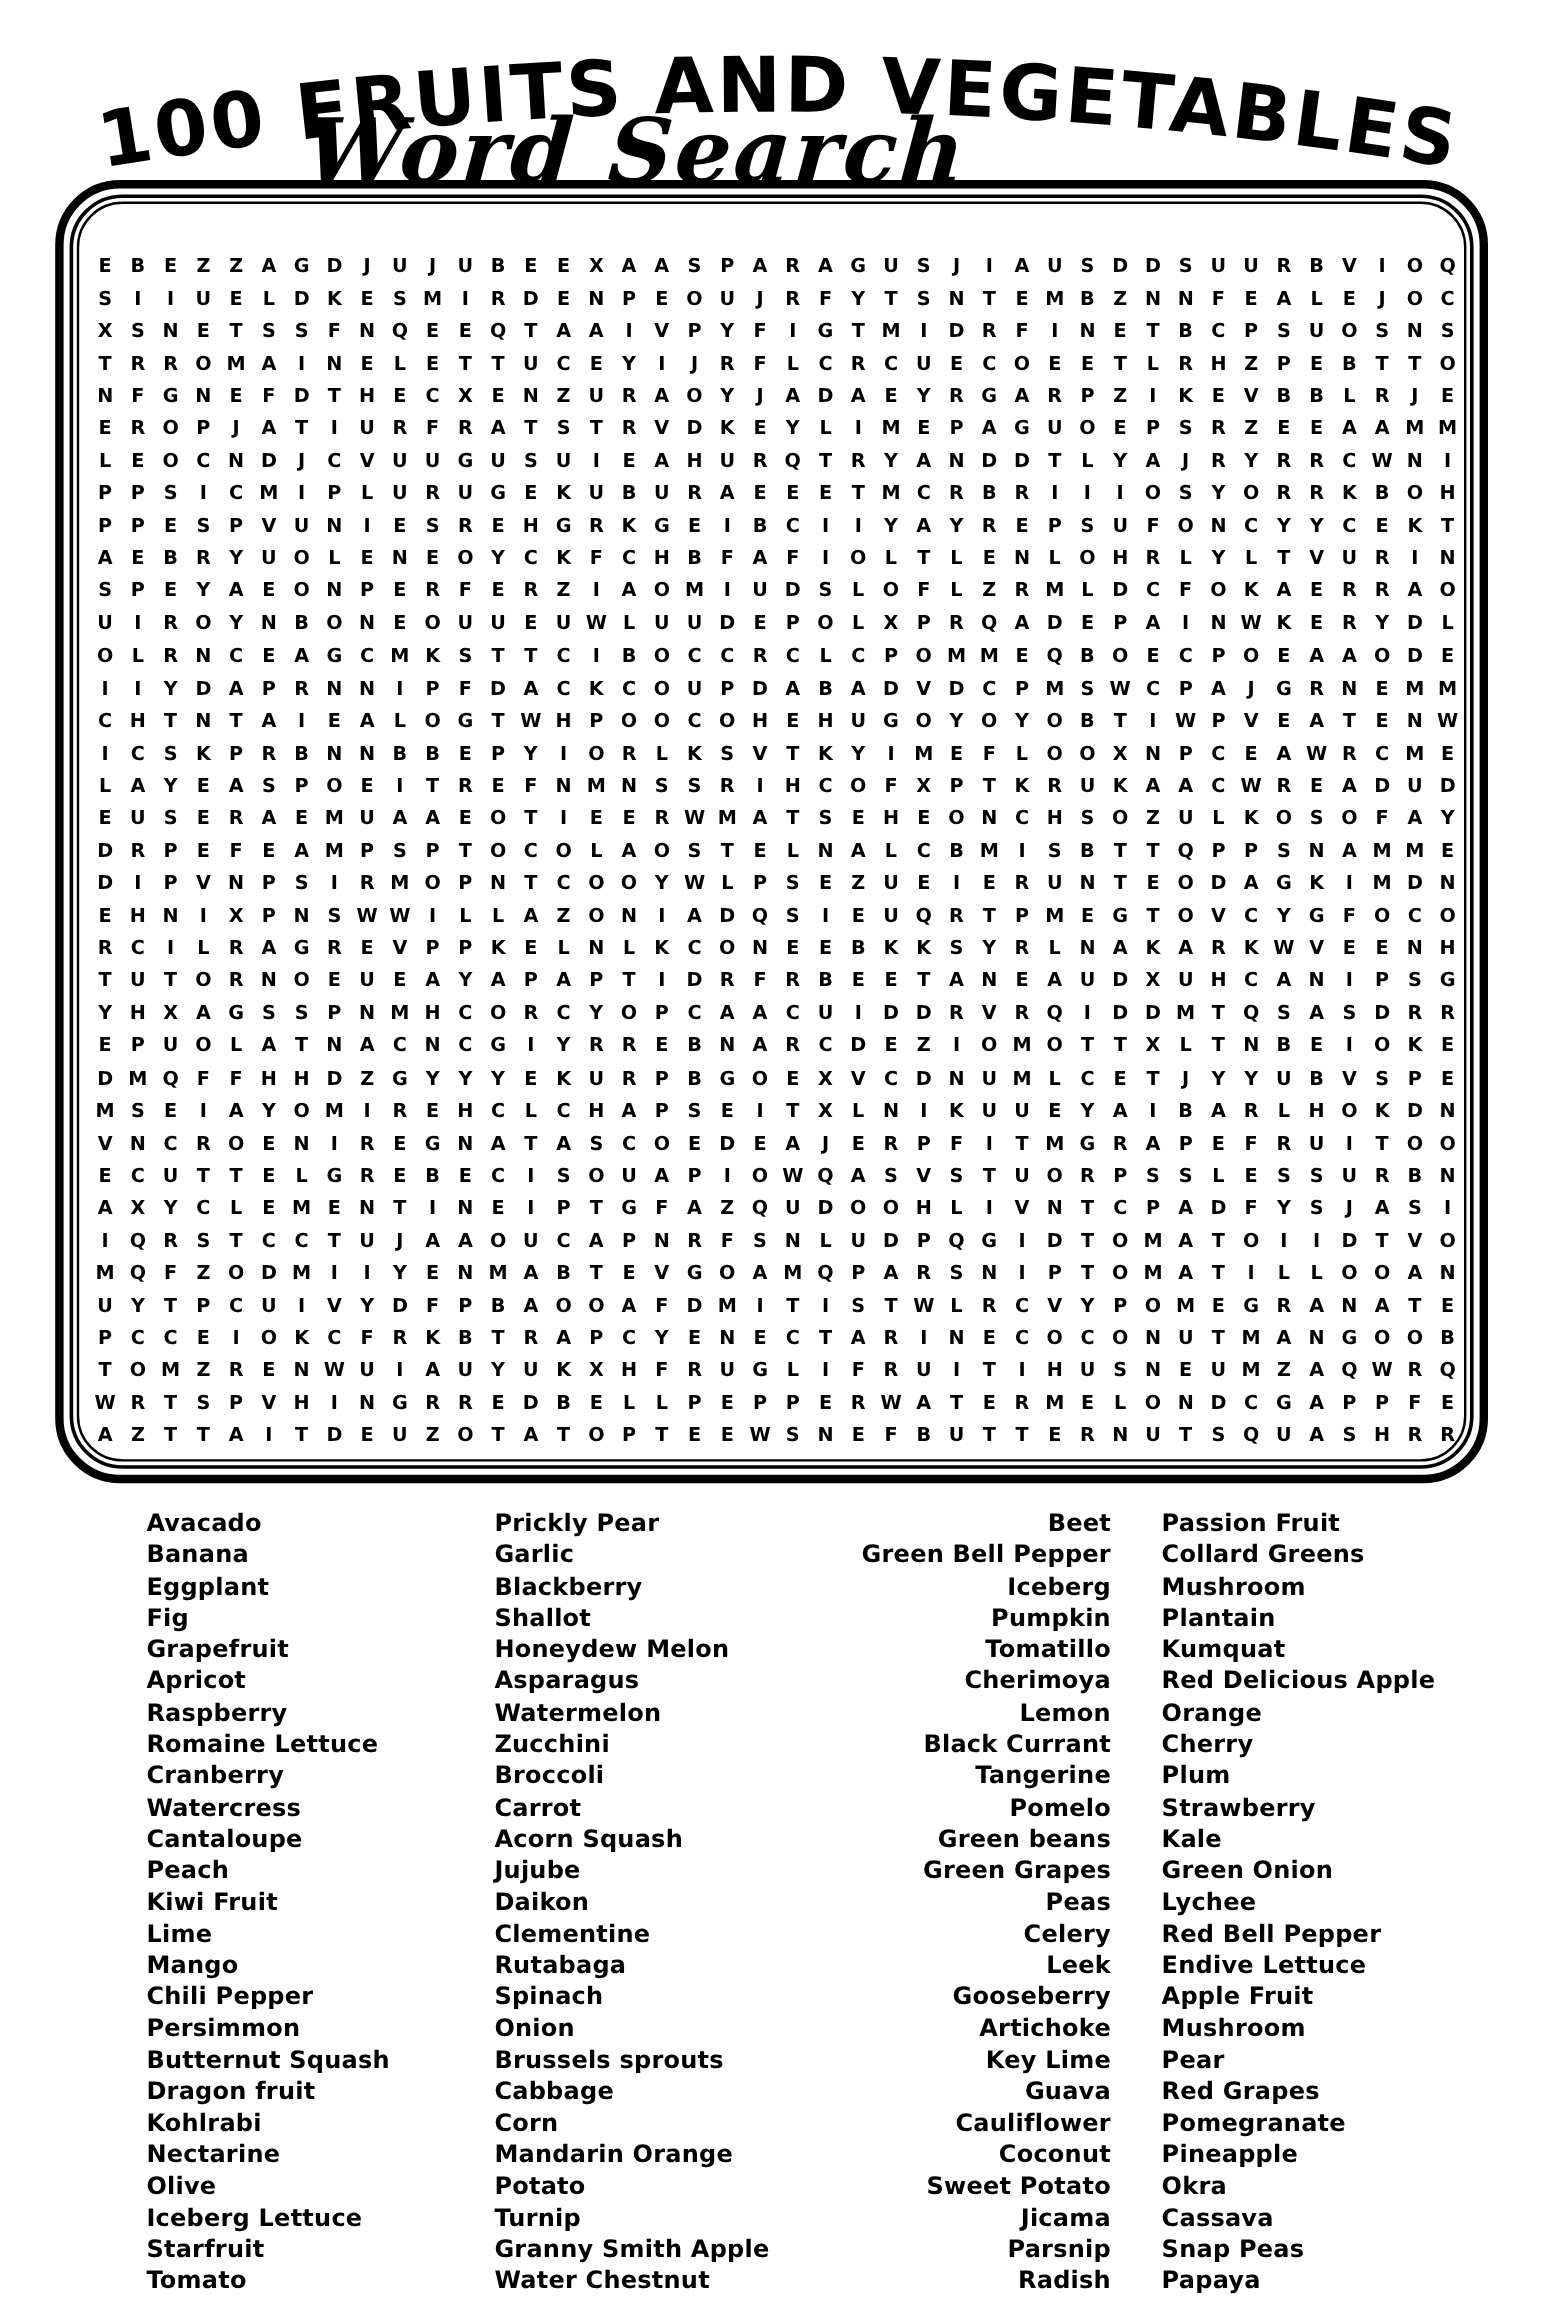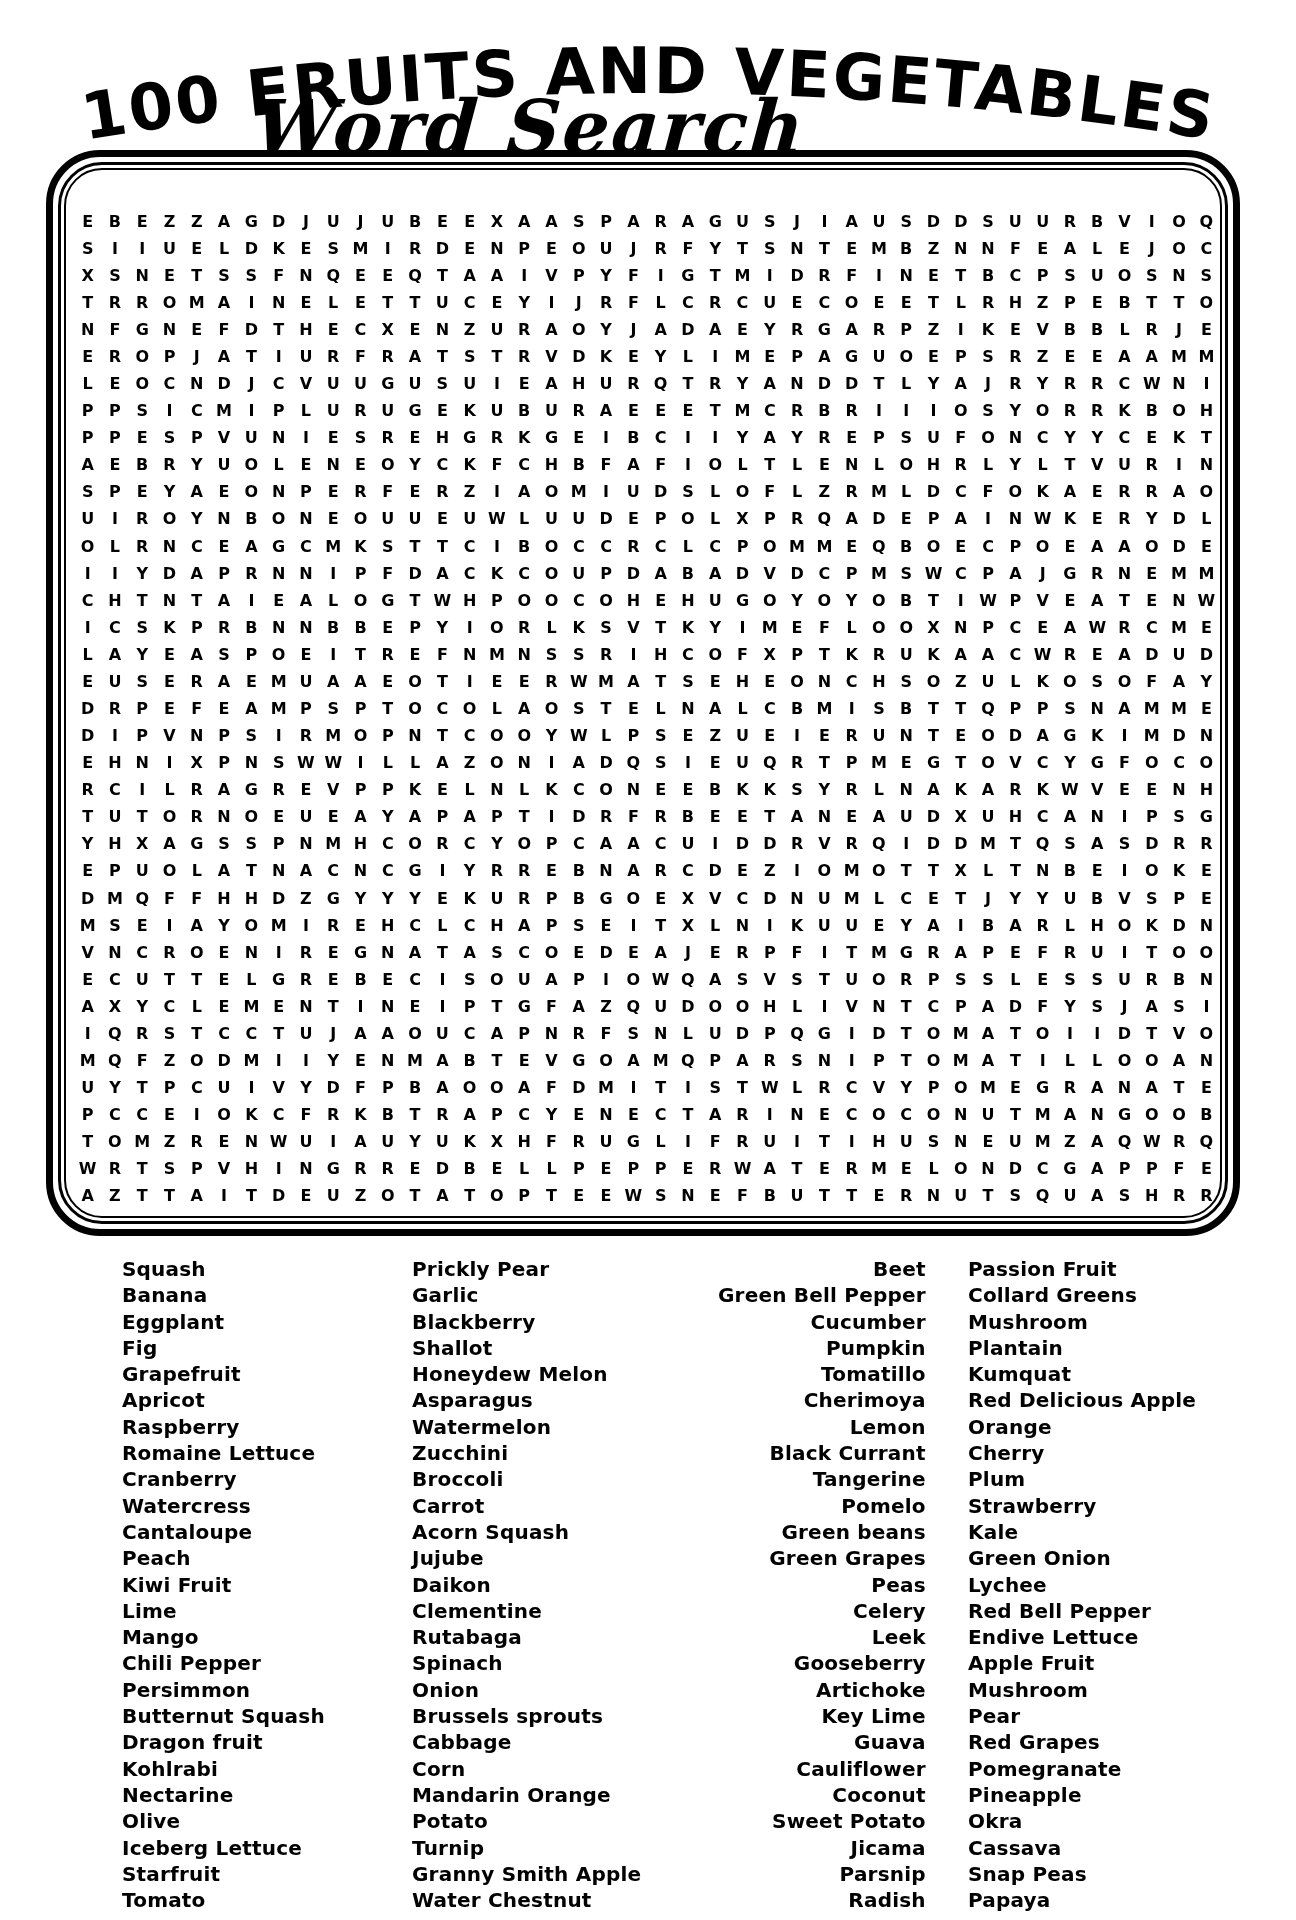--- a/index.html
+++ b/index.html
@@ -1660,7 +1660,7 @@
   </div>
 
 <div class="word-col word-col-1">
-    <div>Squash</div>
+    <div>Avacado</div>
     <div>Banana</div>
     <div>Eggplant</div>
     <div>Fig</div>

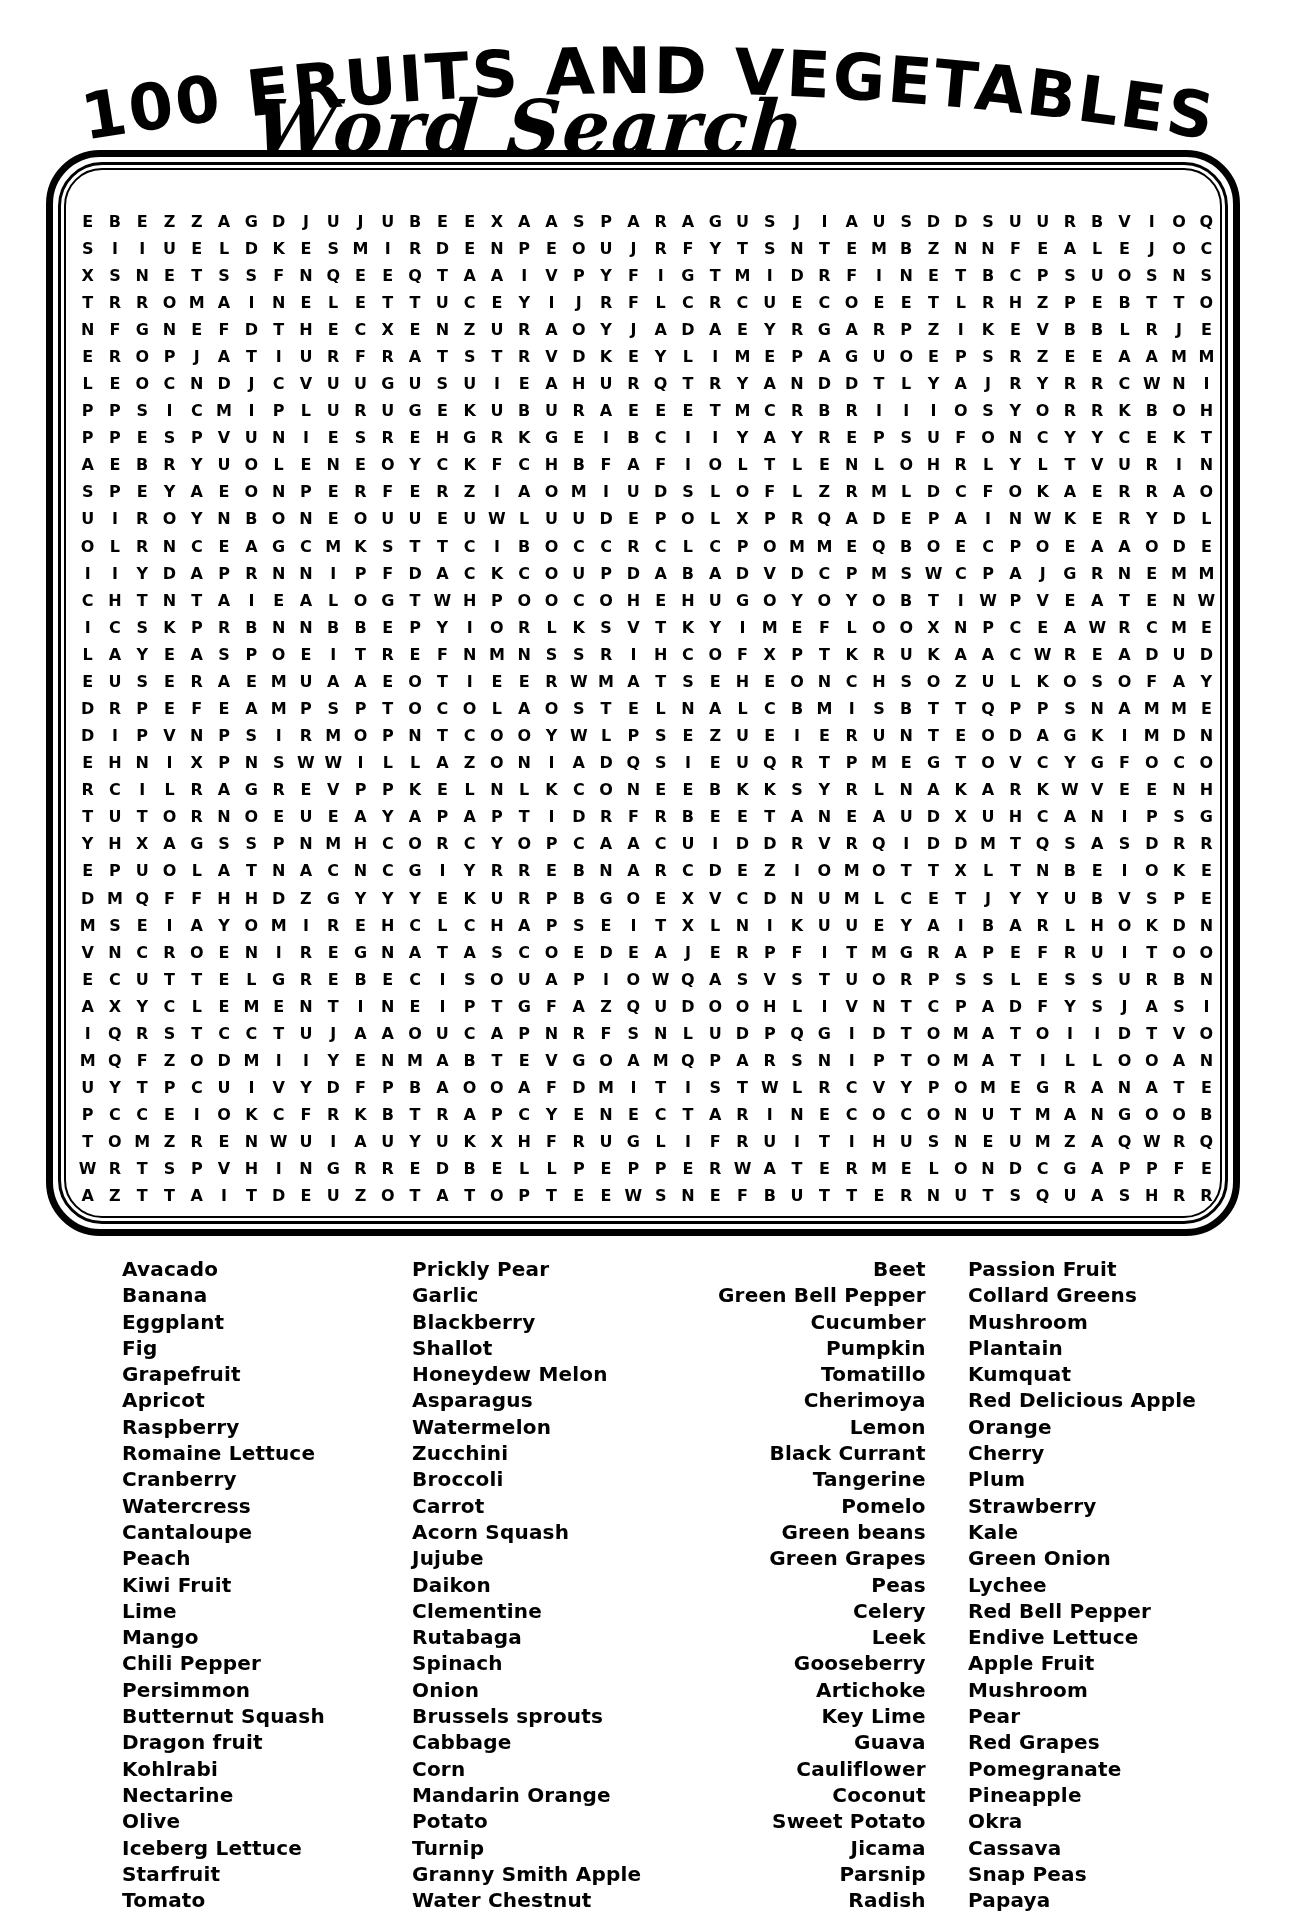--- a/index.html
+++ b/index.html
@@ -1716,7 +1716,7 @@
 <div class="word-col word-col-3">
     <div>Beet</div>
     <div>Green Bell Pepper</div>
-    <div>Cucumber</div>
+    <div>Iceberg</div>
     <div>Pumpkin</div>
     <div>Tomatillo</div>
     <div>Cherimoya</div>

